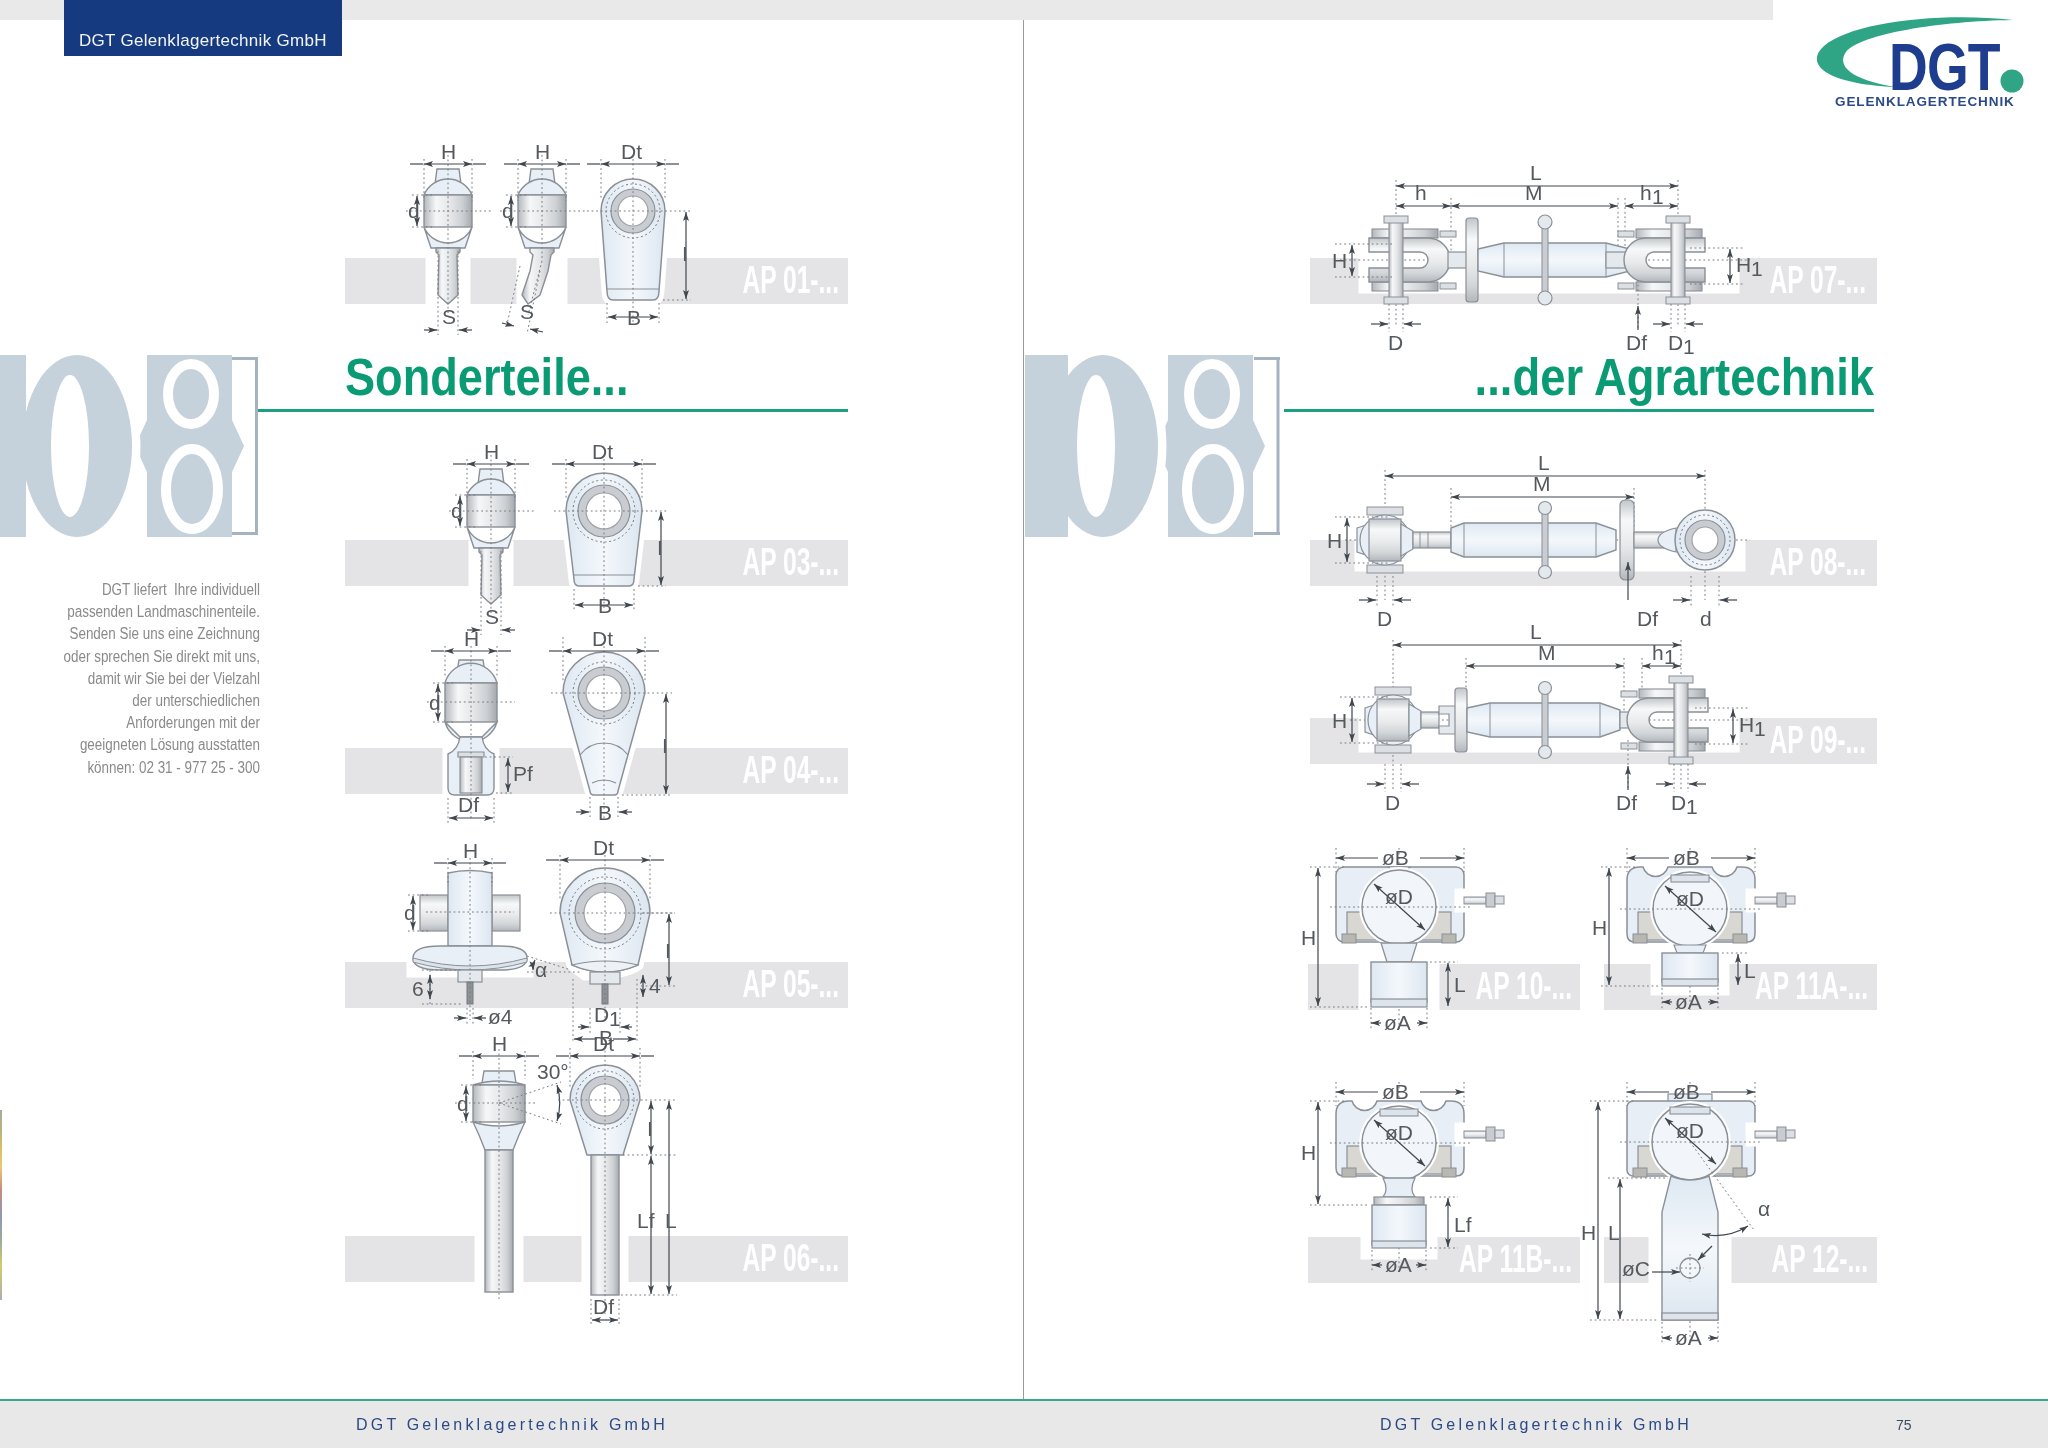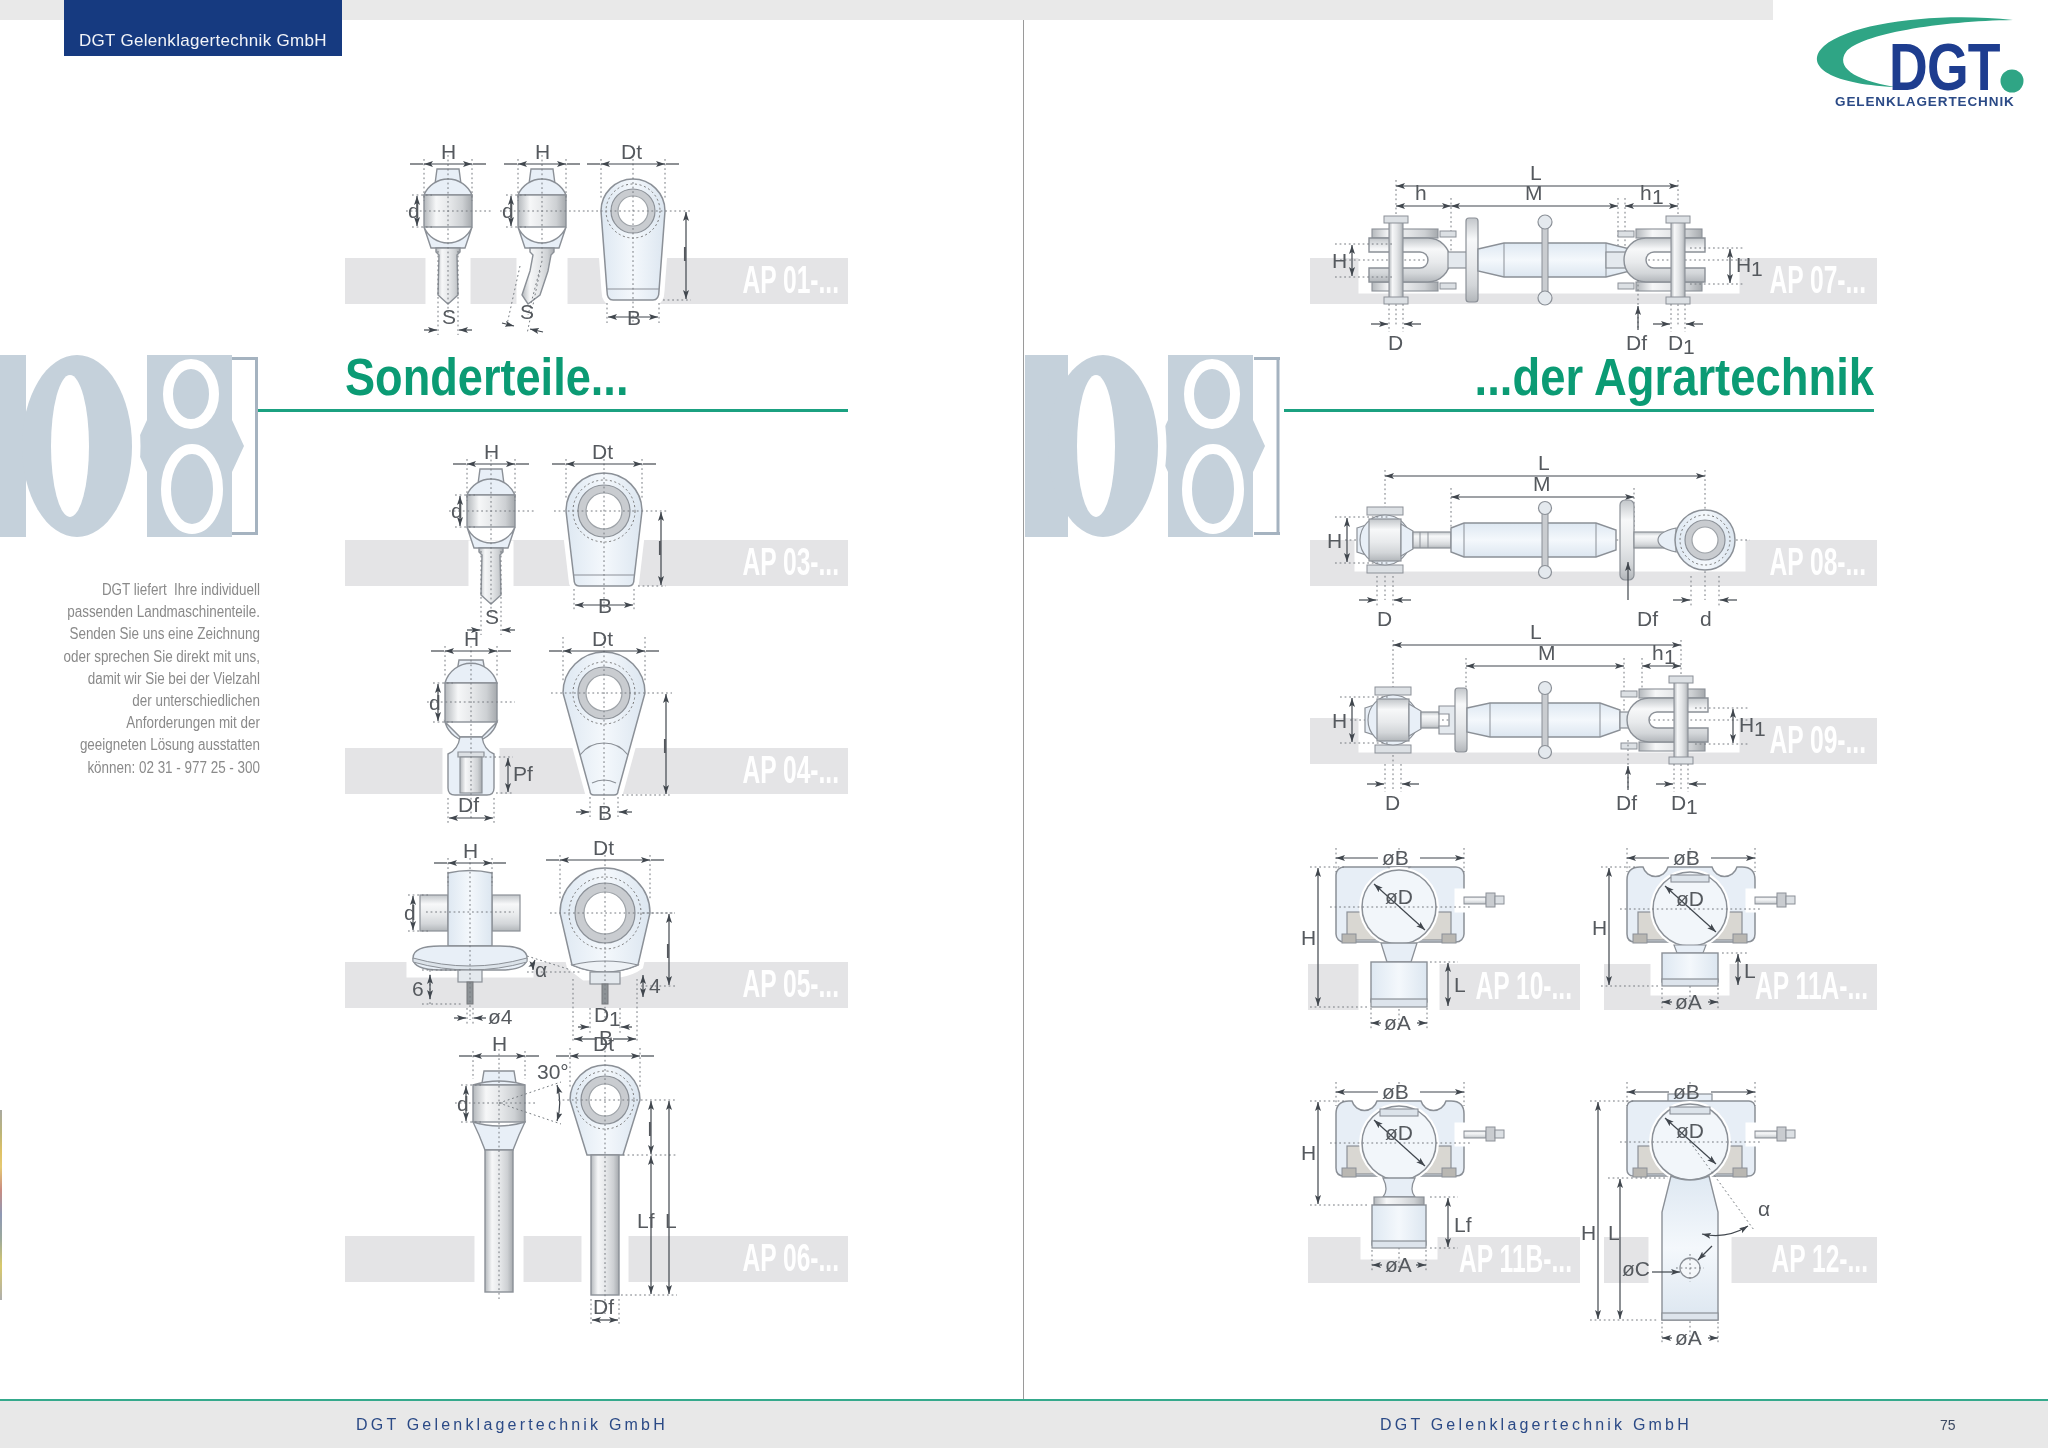--- a/index.html
+++ b/index.html
@@ -823,6 +823,6 @@
 <div class="abs pgnum" style="left:72px;top:1447px;margin-top:12px;">74</div>
 <div class="abs foottxt" style="left:0px;top:1416px;width:1024px;text-align:center;">DGT Gelenklagertechnik GmbH</div>
 <div class="abs foottxt" style="left:1024px;top:1416px;width:1024px;text-align:center;">DGT Gelenklagertechnik GmbH</div>
-<div class="abs pgnum" style="left:1940px;top:1417px;">75</div>
+<div class="abs pgnum" style="left:1896px;top:1417px;">75</div>
 
 </body></html>

